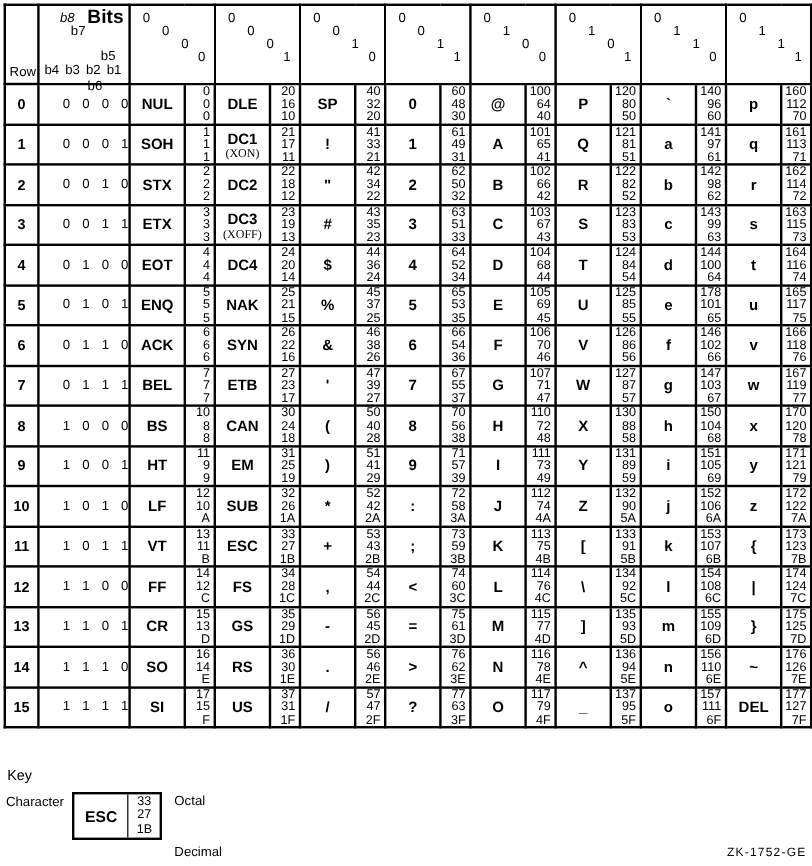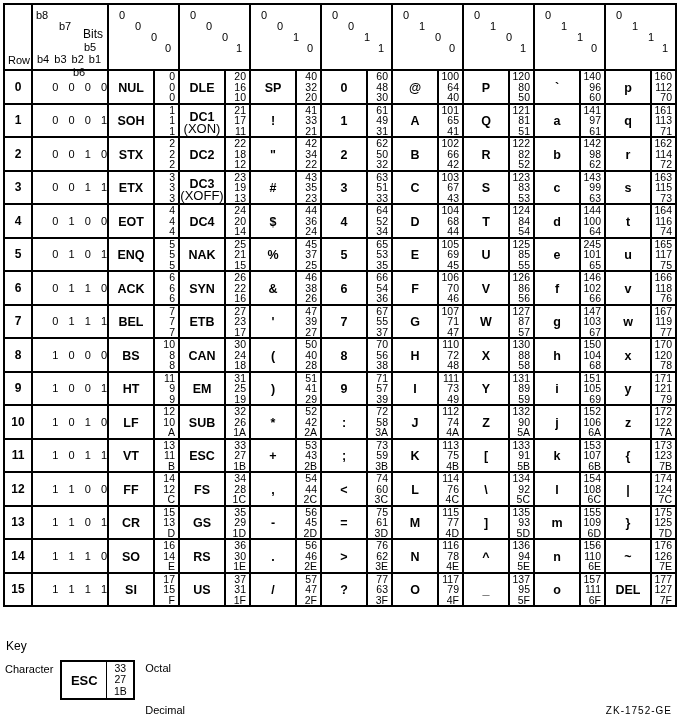--- a/index.html
+++ b/index.html
@@ -27,7 +27,7 @@
   td.bits-cell, td.colbits { position:relative; }
   .bl, .hb, .low-bits, .bits-word { position:absolute; font-size:11px; line-height:11px; white-space:nowrap; }
   .bits-word { font-weight:normal; font-size:12px; right:4px; top:4px;margin-top:20px; }
-  .bl0 { left:3px;  top:5px; }
+  .bl0 { left:17px;  top:5px;font-style:italic; }
   .bl1 { left:26px; top:16px; }
   .bl2 { left:40px; top:26px;margin-top:36px; }
   .bl3 { left:51px; top:37px; }

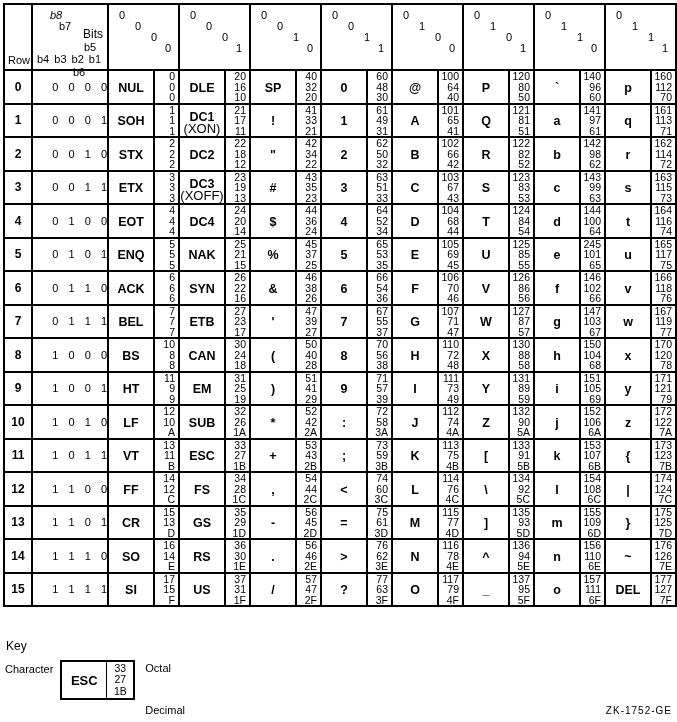--- a/index.html
+++ b/index.html
@@ -26,7 +26,7 @@
   .rh-text { display:block; font-size:11px; padding:0 0 3px 3px; }
   td.bits-cell, td.colbits { position:relative; }
   .bl, .hb, .low-bits, .bits-word { position:absolute; font-size:11px; line-height:11px; white-space:nowrap; }
-  .bits-word { font-weight:normal; font-size:12px; right:4px; top:4px;margin-top:20px; }
+  .bits-word { font-weight:bold; font-size:16px; right:4px; top:4px; }
   .bl0 { left:17px;  top:5px;font-style:italic; }
   .bl1 { left:26px; top:16px; }
   .bl2 { left:40px; top:26px;margin-top:36px; }

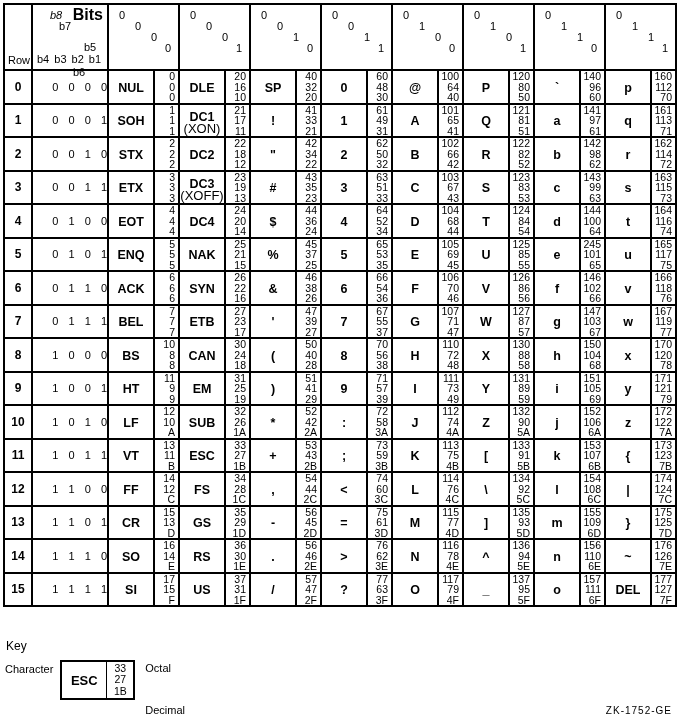--- a/index.html
+++ b/index.html
@@ -44,7 +44,7 @@
   td.rowbits { text-align:right; font-size:11px; word-spacing:7px; }
   td.ch  { text-align:center; border-right-width:1px; vertical-align:middle; }
   .chv   { font-weight:bold; font-size:12.5px; }
-  .sub   { font-size:13px; line-height:9px; margin-top:-1px; }
+  .sub   { font-size:10px; line-height:9px; margin-top:-1px;font-family:Liberation Serif, serif; }
   td.num { border-left-width:1px; font-size:10.5px; line-height:10.5px;
            text-align:right; vertical-align:middle; }
   td.num div { padding-right:3px; }

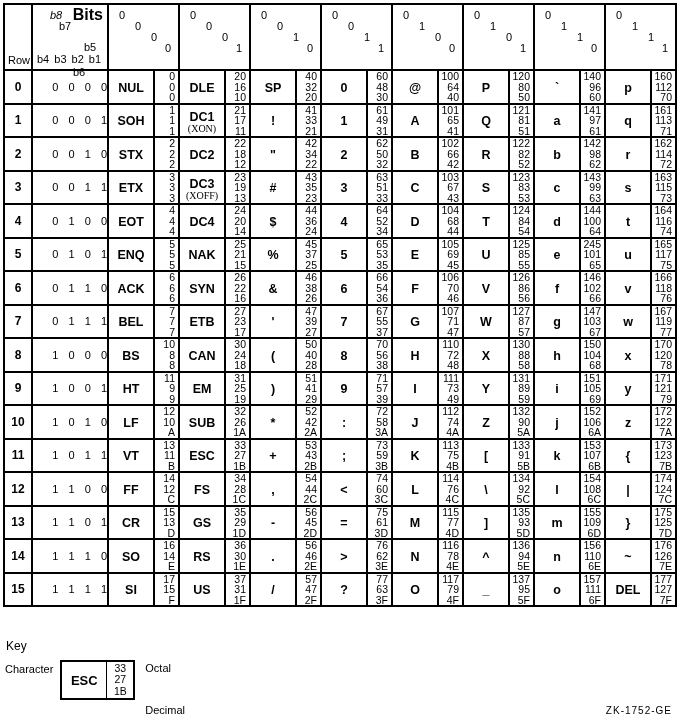--- a/index.html
+++ b/index.html
@@ -451,7 +451,7 @@
         </td>
         <td class="ch"><span class="chv">e</span></td>
         <td class="num">
-          <div class="oct">245</div>
+          <div class="oct">178</div>
           <div class="dec">101</div>
           <div class="hex">65</div>
         </td>

